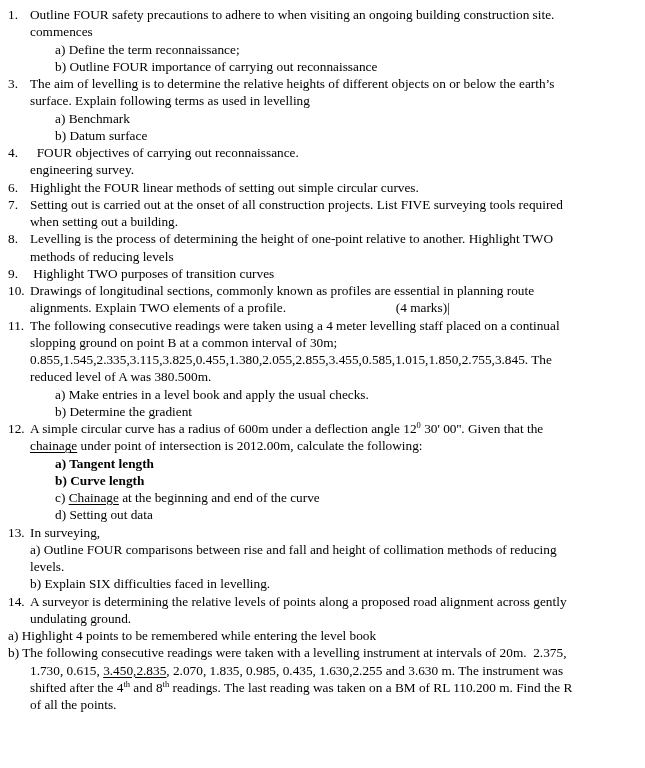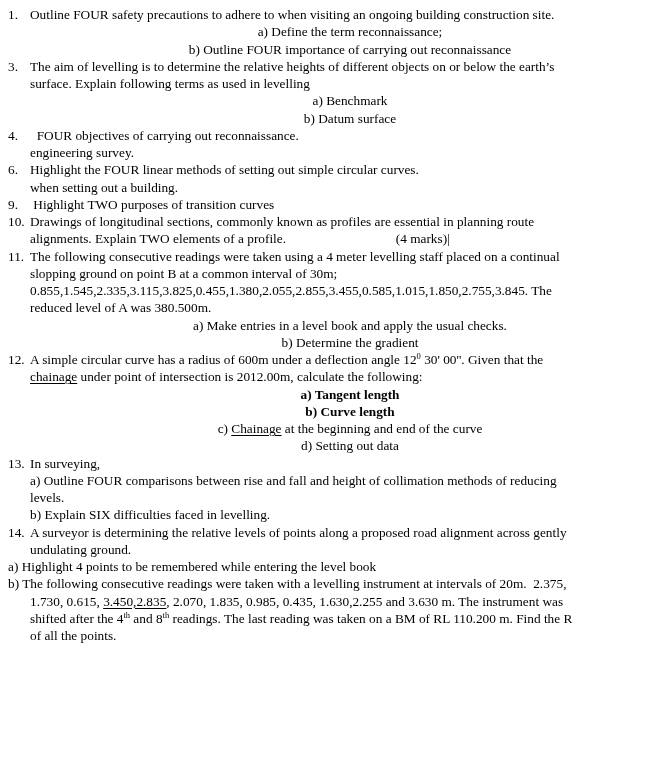--- a/index.html
+++ b/index.html
@@ -53,6 +53,7 @@
       <div class="line ind0"><span class="marker">1.</span><span class="seg plain">Outline FOUR safety precautions to adhere to when visiting an ongoing building construction site.</span></div>
     </div>
     <div class="item">
+      <div class="line ind1"><span class="seg plain">commences</span></div>
       <div class="line ind2"><span class="seg plain">a) Define the term reconnaissance;</span></div>
       <div class="line ind2"><span class="seg plain">b) Outline FOUR importance of carrying out reconnaissance</span></div>
     </div>

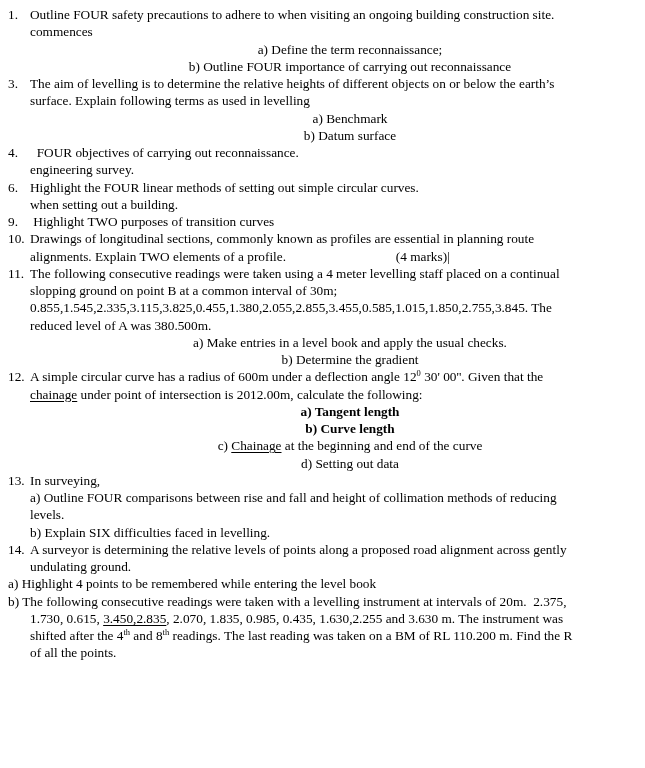--- a/index.html
+++ b/index.html
@@ -23,7 +23,7 @@
   }
   .ind0 { padding-left: 0; }
   .ind1 { padding-left: 22px; }
-  .ind2 { padding-left: 47px; text-align: center; }
+  .ind2 { padding-left: 47px; }
   .marker {
     display: inline-block;
     width: 22px;

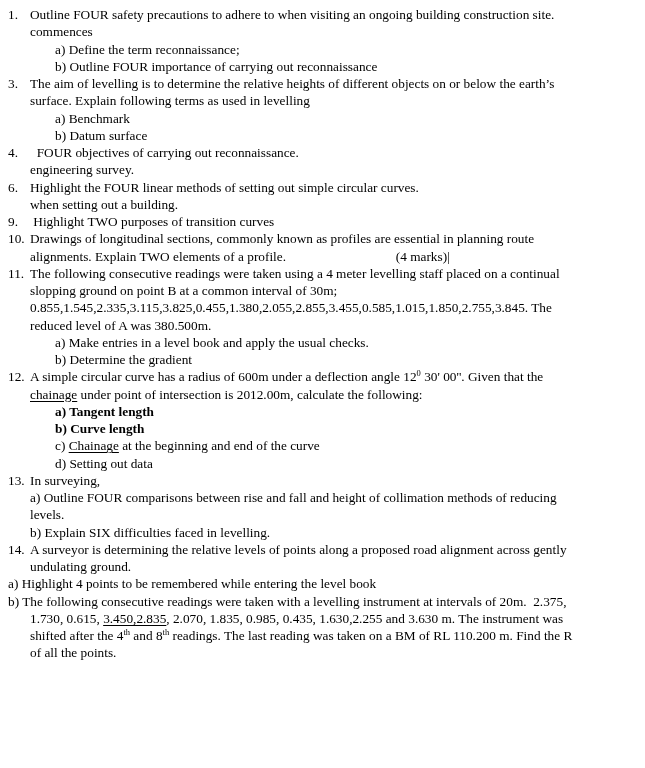--- a/index.html
+++ b/index.html
@@ -73,6 +73,7 @@
       <div class="line ind0"><span class="marker">6.</span><span class="seg plain">Highlight the FOUR linear methods of setting out simple circular curves.</span></div>
     </div>
     <div class="item">
+      <div class="line ind0"><span class="marker">7.</span><span class="seg plain">Setting out is carried out at the onset of all construction projects. List FIVE surveying tools required</span></div>
       <div class="line ind1"><span class="seg plain">when setting out a building.</span></div>
     </div>
     <div class="item">

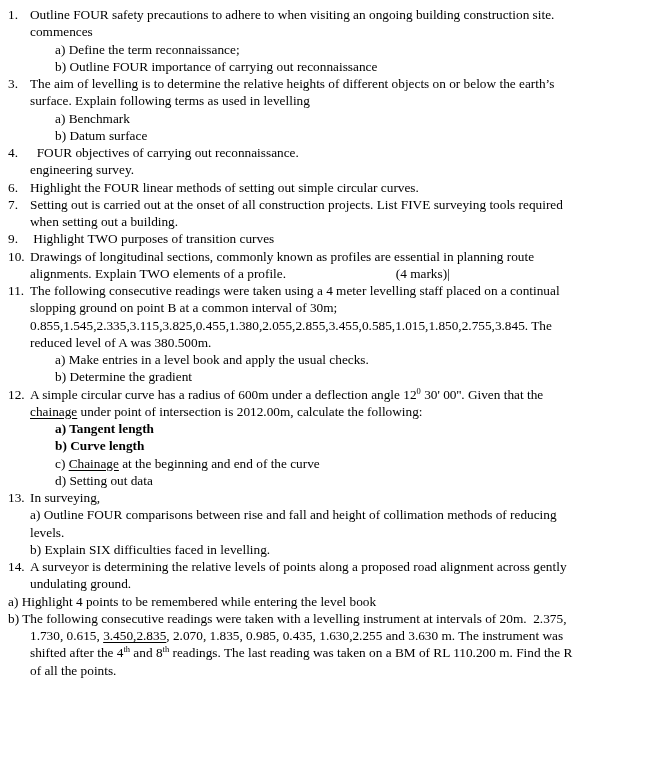--- a/index.html
+++ b/index.html
@@ -77,6 +77,10 @@
       <div class="line ind1"><span class="seg plain">when setting out a building.</span></div>
     </div>
     <div class="item">
+      <div class="line ind0"><span class="marker">8.</span><span class="seg plain">Levelling is the process of determining the height of one-point relative to another. Highlight TWO</span></div>
+      <div class="line ind1"><span class="seg plain">methods of reducing levels</span></div>
+    </div>
+    <div class="item">
       <div class="line ind0"><span class="marker">9.</span><span class="seg plain"> Highlight TWO purposes of transition curves</span></div>
     </div>
     <div class="item">

